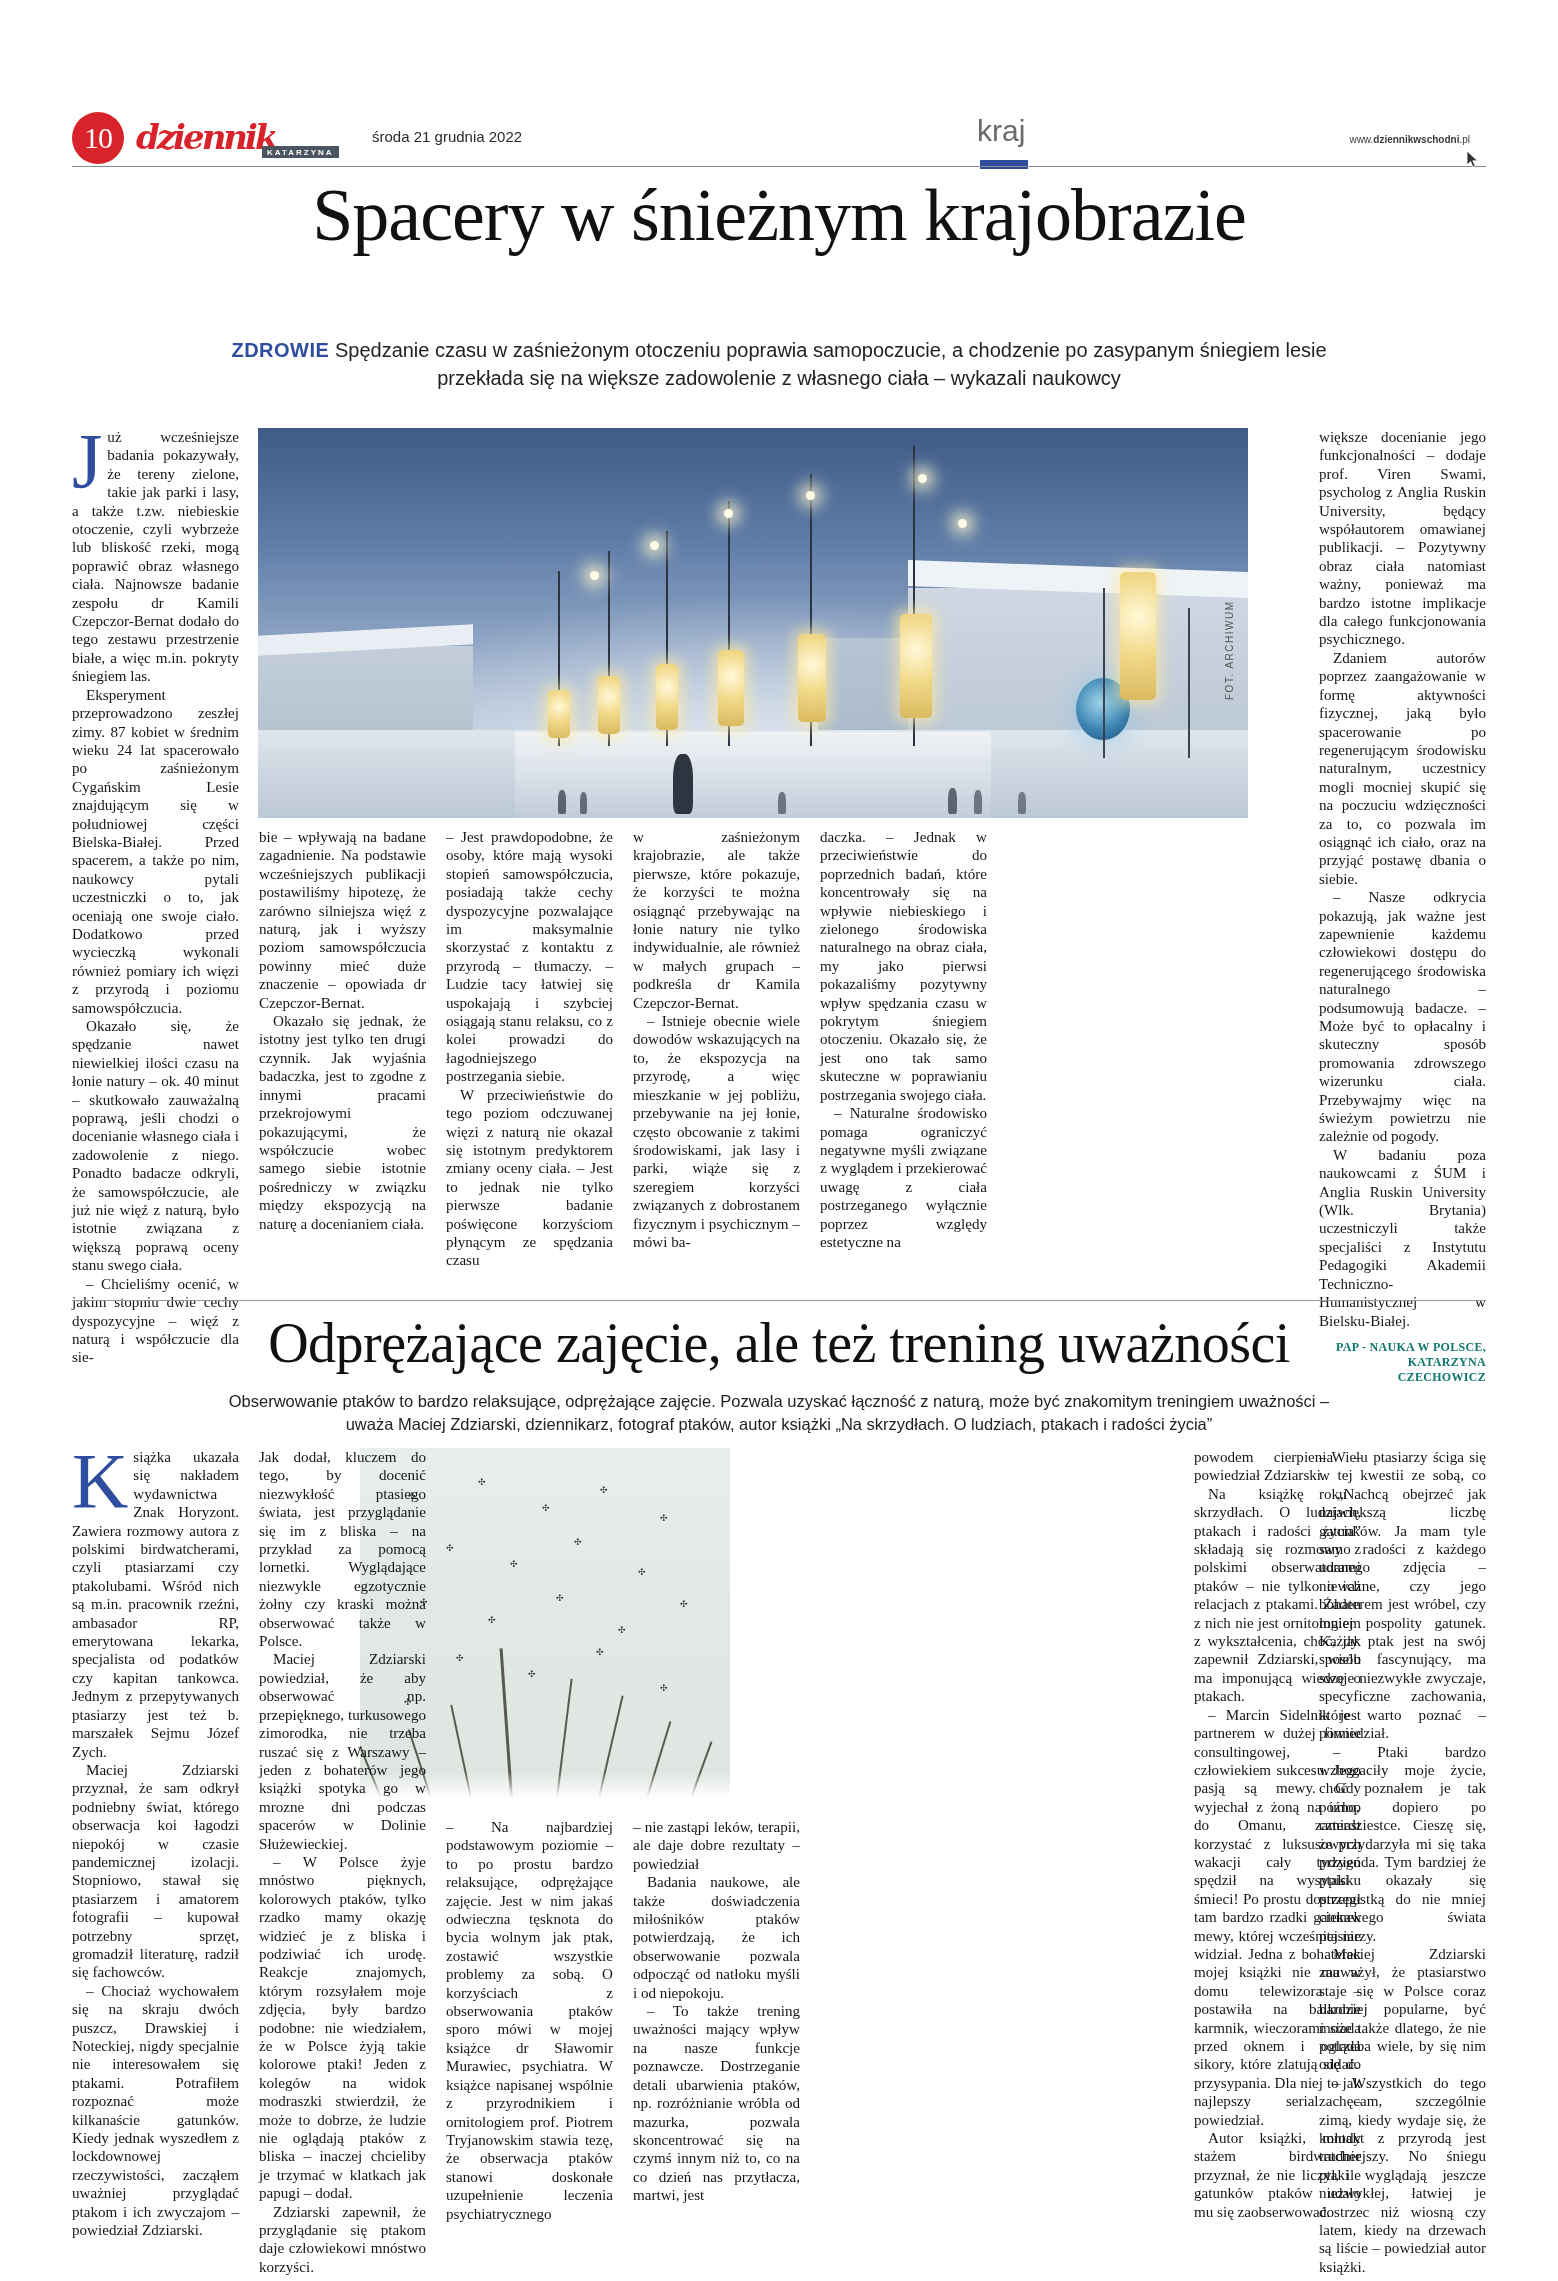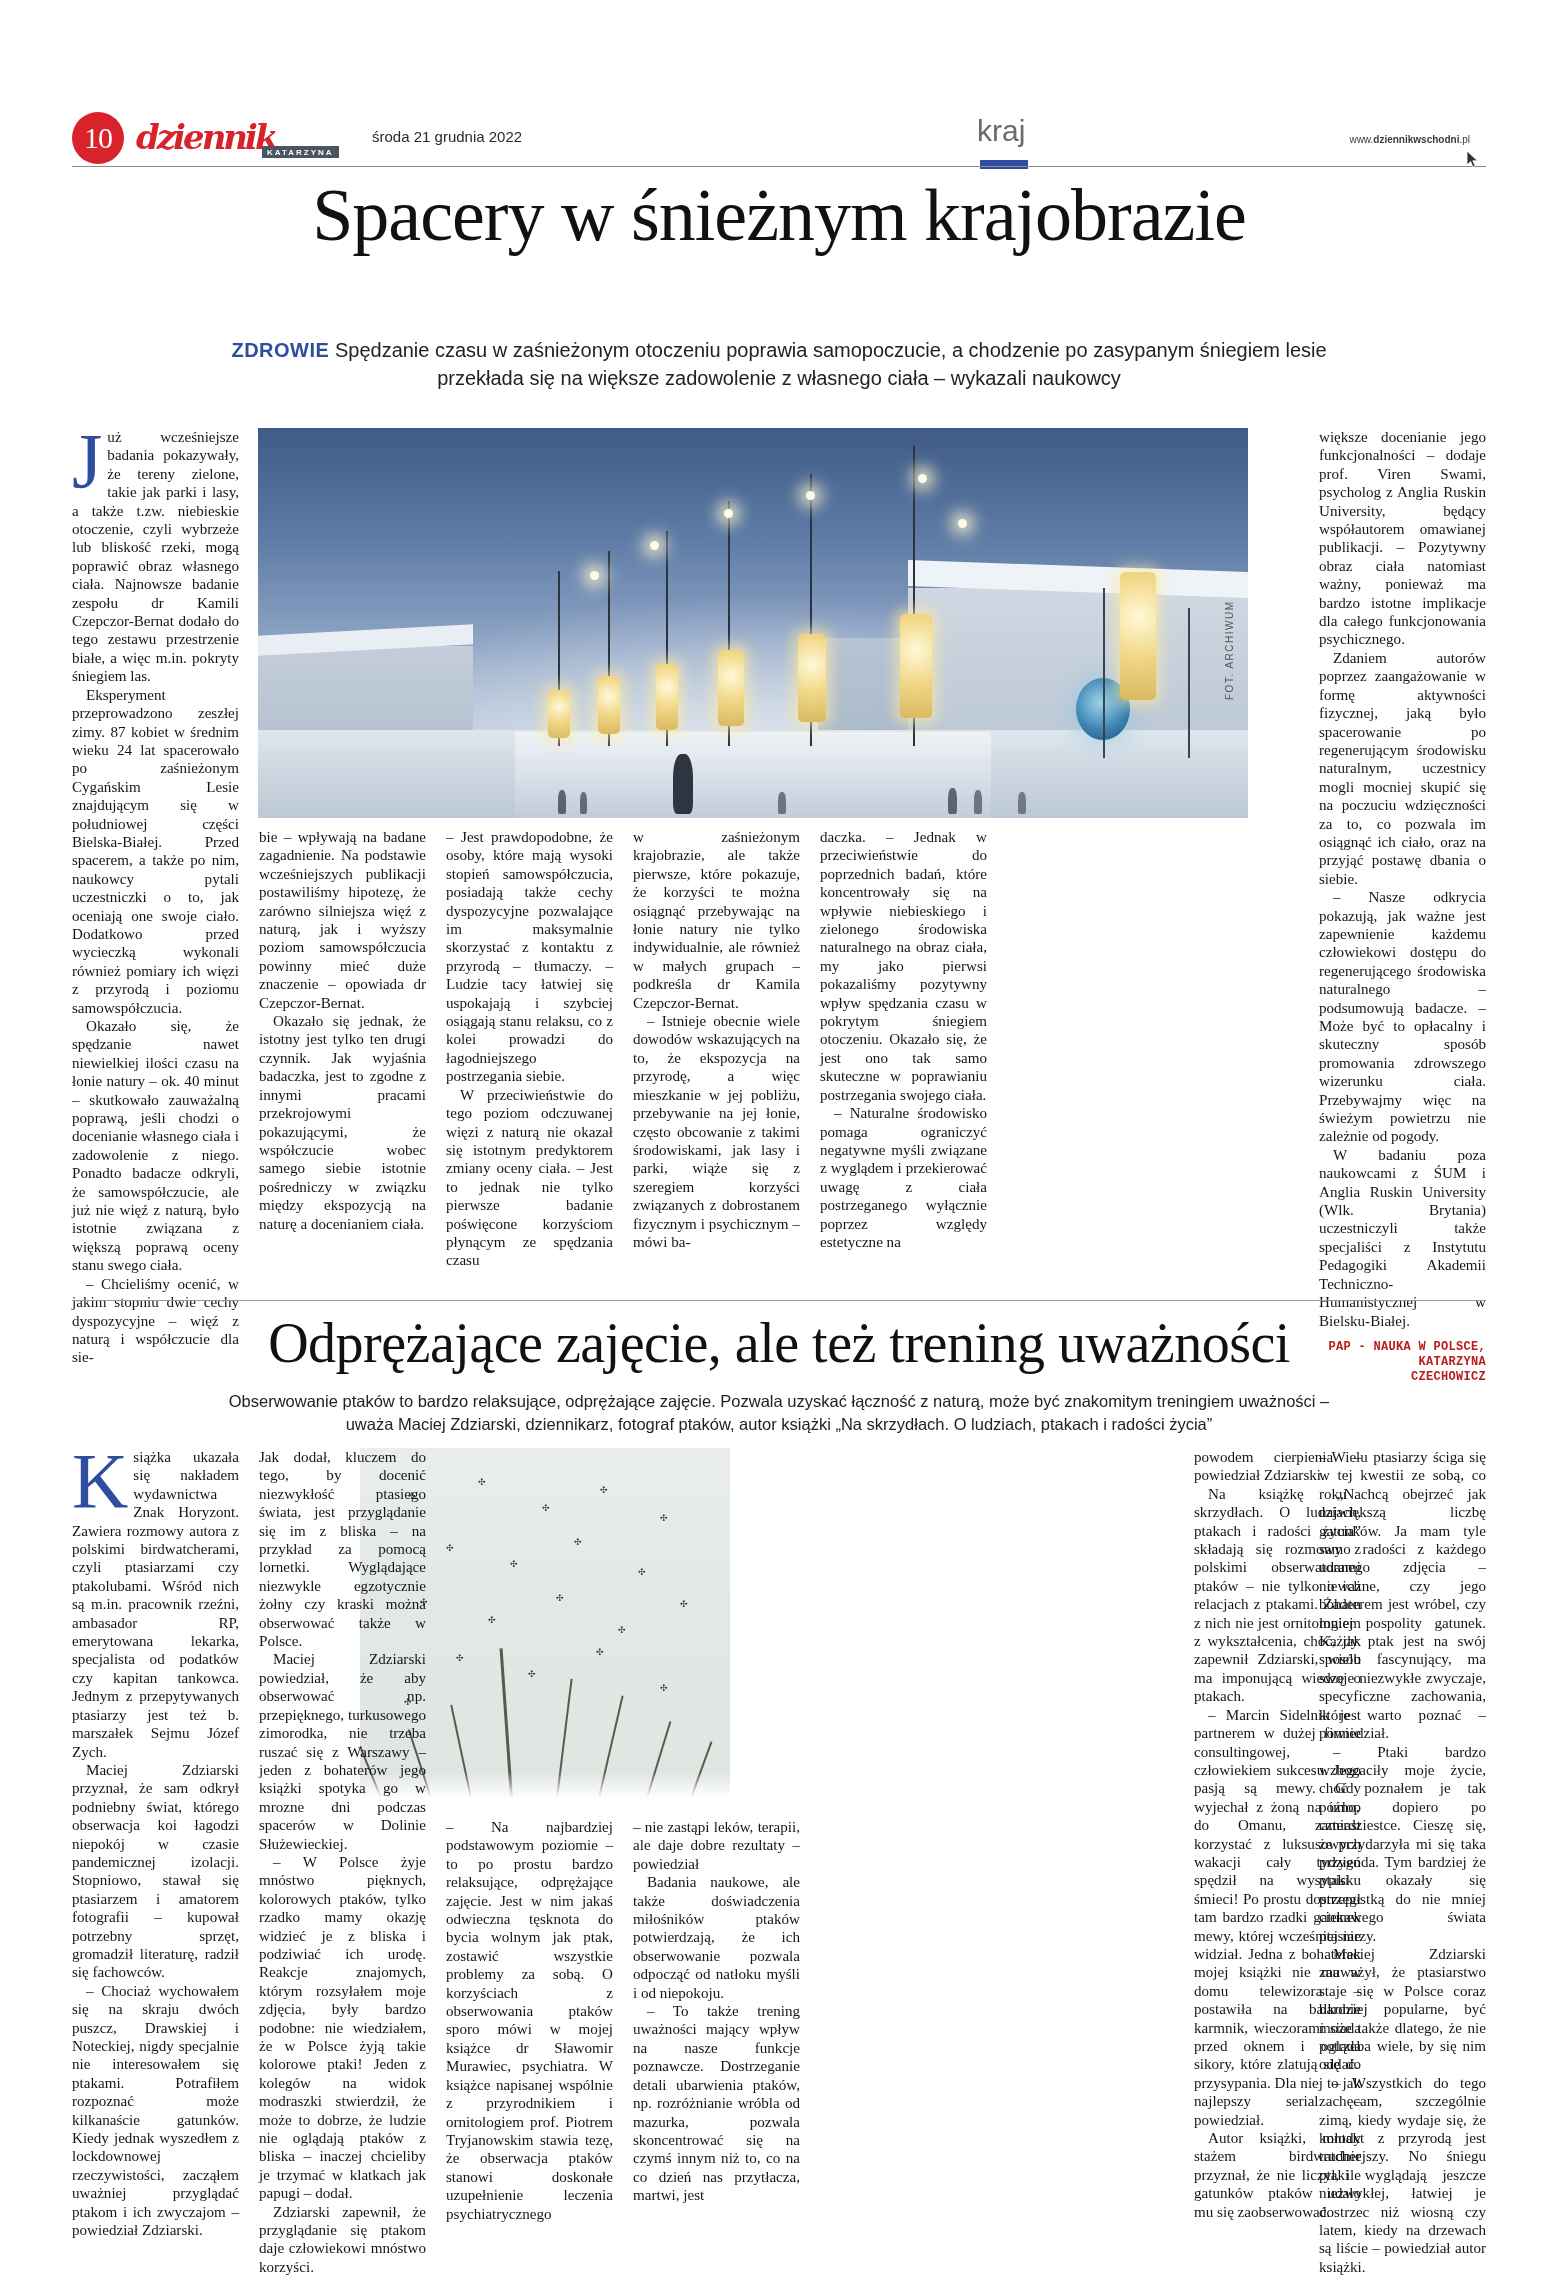--- a/index.html
+++ b/index.html
@@ -89,8 +89,8 @@
   }
 
   .byline{
-    font-family:Liberation Mono, monospace;font-size:12px;font-weight:bold;
-    text-align:right;letter-spacing:0.3px;line-height:15px;margin-top:10px;color:#b91c1c;
+    font-family:Liberation Serif, serif;font-size:12px;font-weight:bold;
+    text-align:right;letter-spacing:0.3px;line-height:15px;margin-top:10px;color:#0f766e;
   }
 
   

